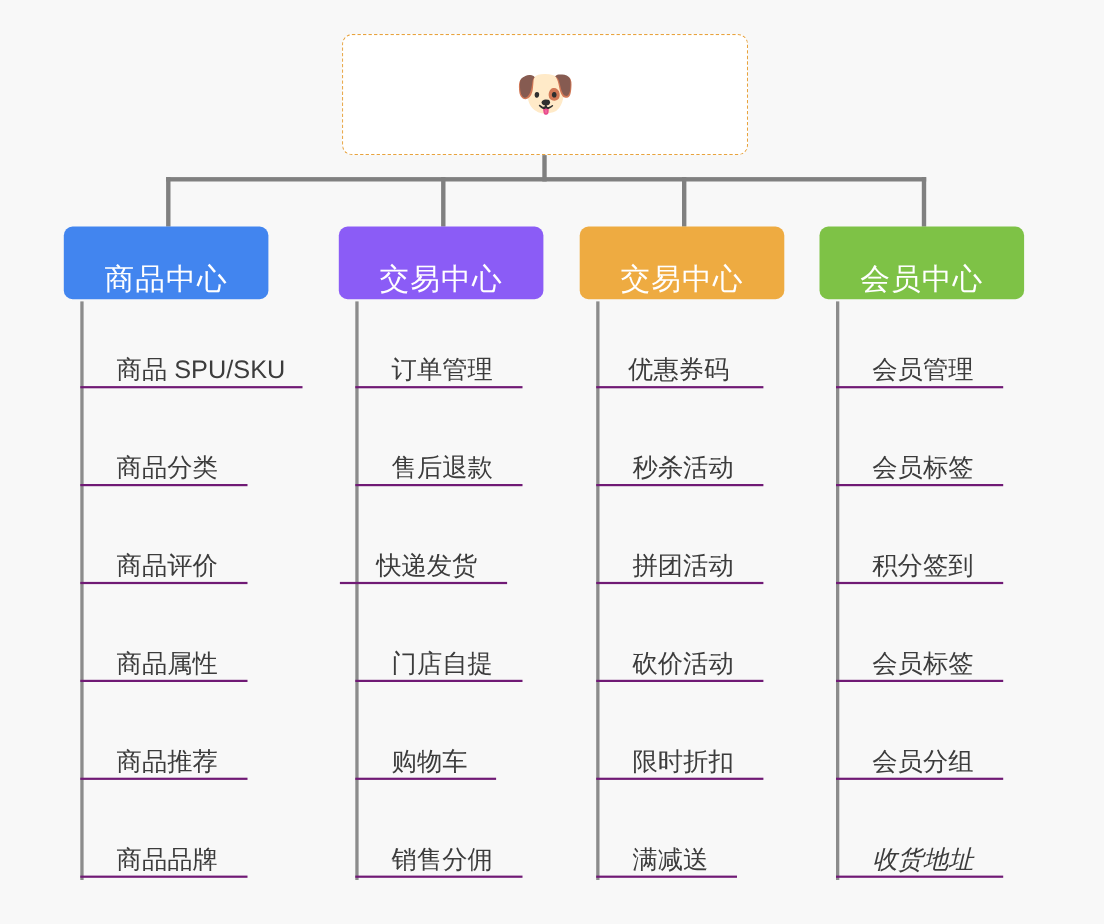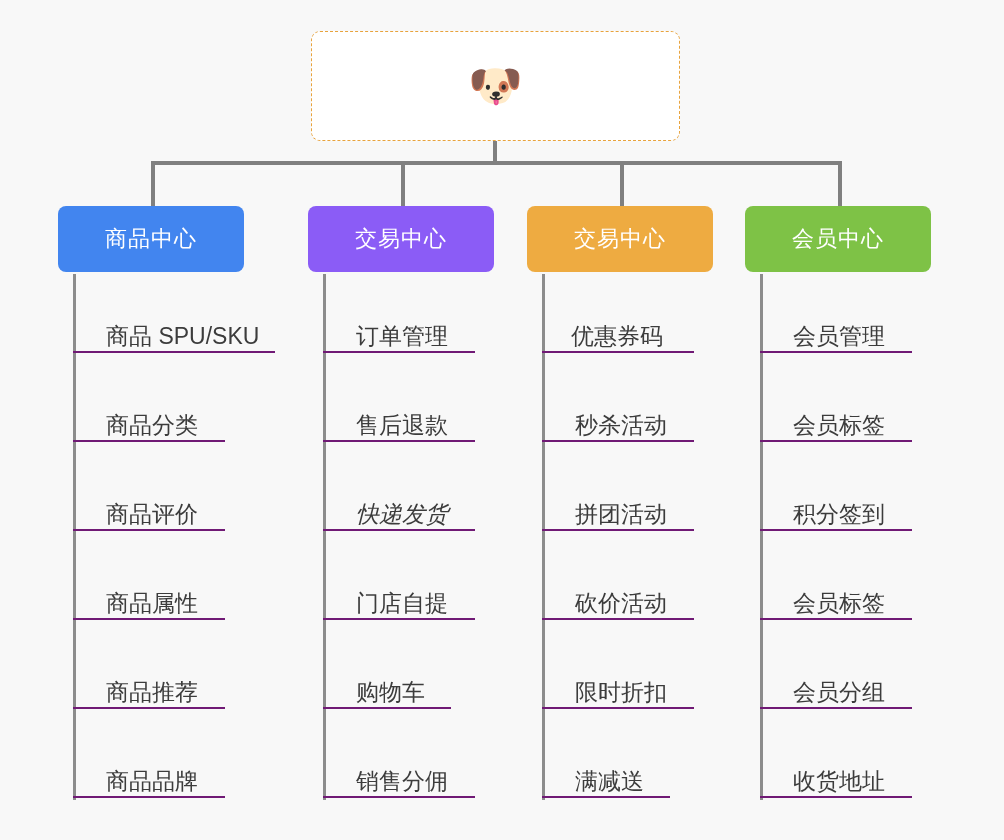--- a/index.html
+++ b/index.html
@@ -66,10 +66,10 @@
     height: 66px;
     border-radius: 8px;
     display: flex;
-    align-items: center;
+    align-items: flex-end;
     justify-content: center;
     color: #ffffff;
-    font-size: 22px;
+    font-size: 27px;
     letter-spacing: 1px;
     box-sizing: border-box;
   }

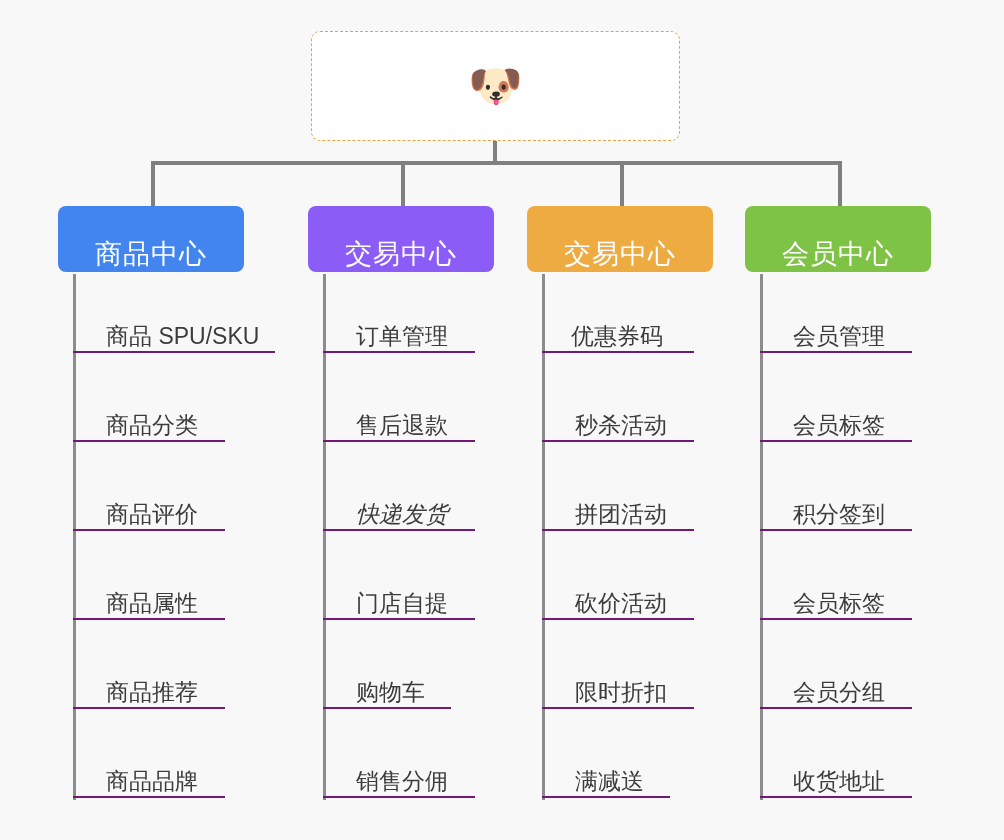--- a/index.html
+++ b/index.html
@@ -149,7 +149,7 @@
         <div class="leaf" style="left: 15px; width: 152px; top: 192px;">
           <span class="leaf-label" style="margin-left: 33px;">售后退款</span>
         </div>
-        <div class="leaf" style="left: 15px; width: 152px; top: 281px; font-style: italic;">
+        <div class="leaf" style="left: 1px; width: 152px; top: 281px;">
           <span class="leaf-label" style="margin-left: 33px;">快递发货</span>
         </div>
         <div class="leaf" style="left: 15px; width: 152px; top: 370px;">

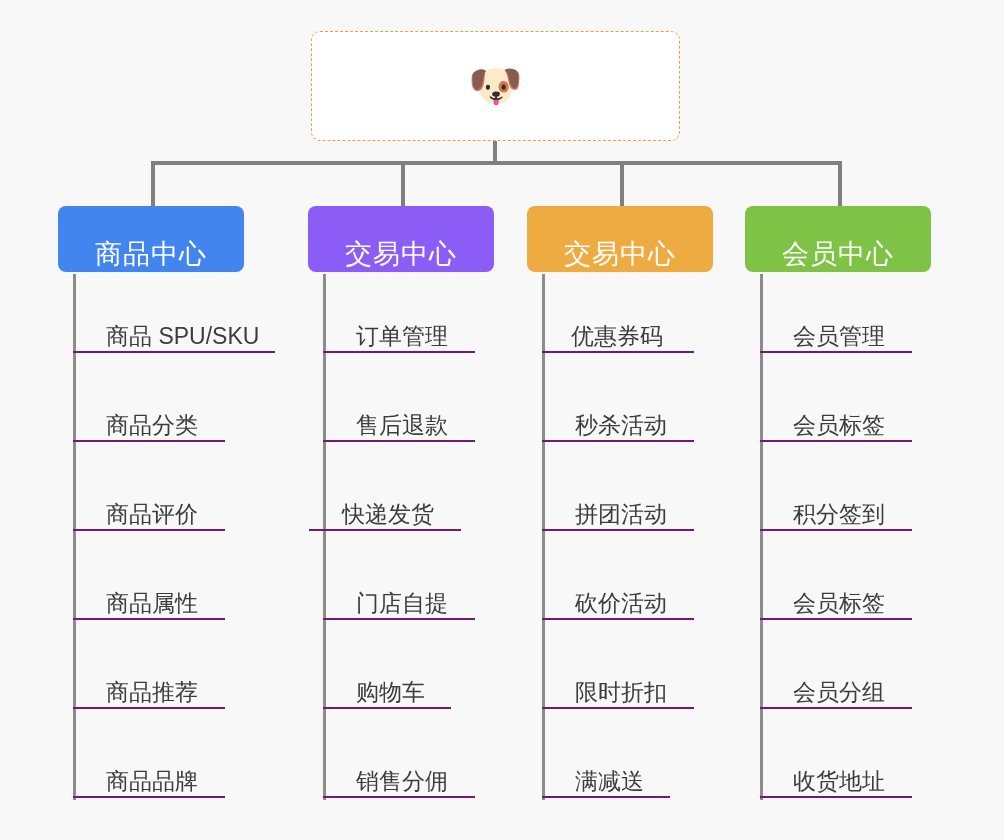--- a/index.html
+++ b/index.html
@@ -206,7 +206,7 @@
         <div class="leaf" style="left: 15px; width: 152px; top: 459px;">
           <span class="leaf-label" style="margin-left: 33px;">会员分组</span>
         </div>
-        <div class="leaf" style="left: 15px; width: 152px; top: 548px;">
+        <div class="leaf" style="left: 15px; width: 152px; top: 548px; font-style: italic;">
           <span class="leaf-label" style="margin-left: 33px;">收货地址</span>
         </div>
       </div>

